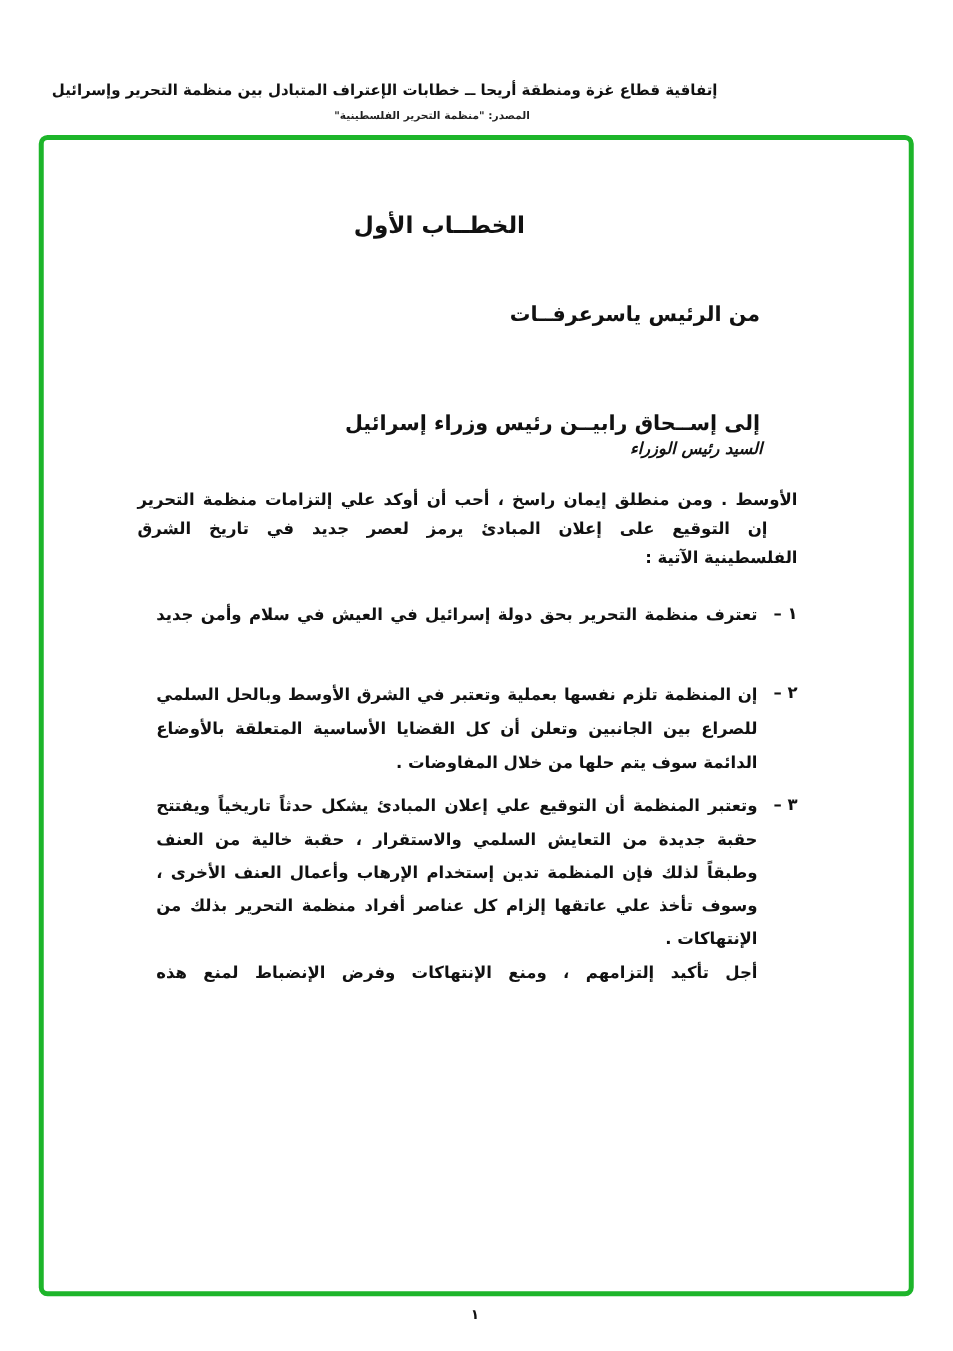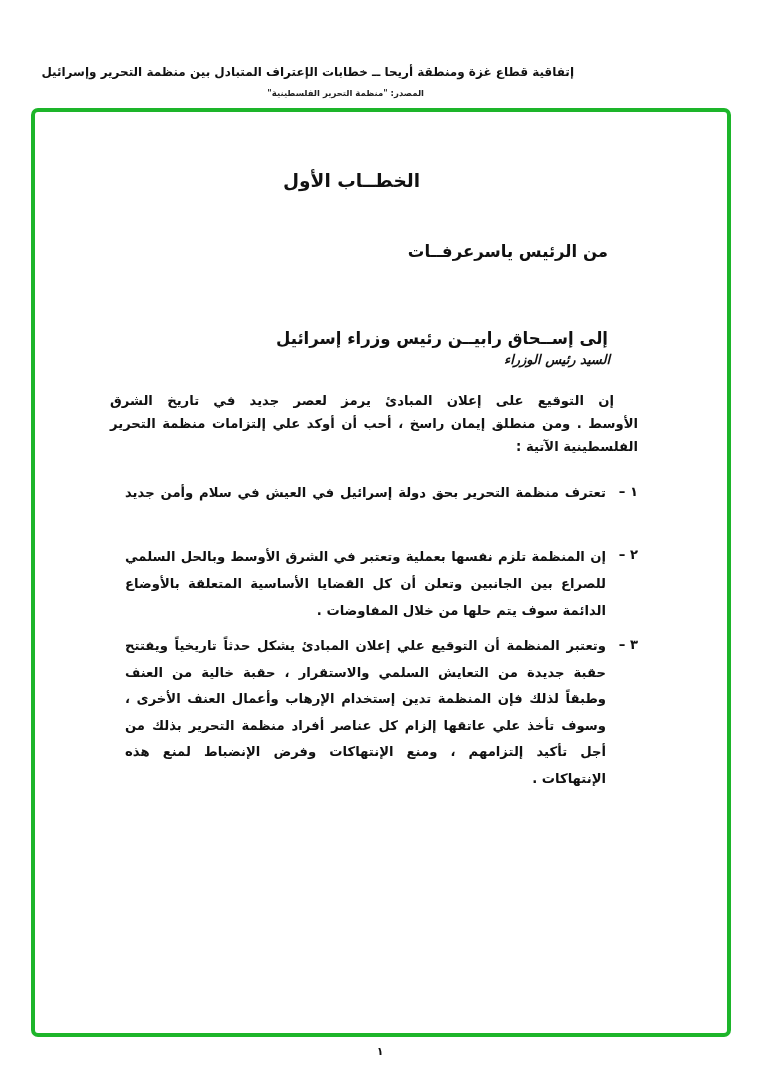--- a/index.html
+++ b/index.html
@@ -166,8 +166,8 @@
 <div class="salutation">السيد رئيس الوزراء</div>
 
 <div class="content intro">
+  <div class="para-line">الأوسط . ومن منطلق إيمان راسخ ، أحب أن أوكد علي إلتزامات منظمة التحرير</div>
   <div class="para-line first">إن التوقيع على إعلان المبادئ يرمز لعصر جديد في تاريخ الشرق</div>
-  <div class="para-line">الأوسط . ومن منطلق إيمان راسخ ، أحب أن أوكد علي إلتزامات منظمة التحرير</div>
   <div class="para-line last">الفلسطينية الآتية :</div>
 </div>
 

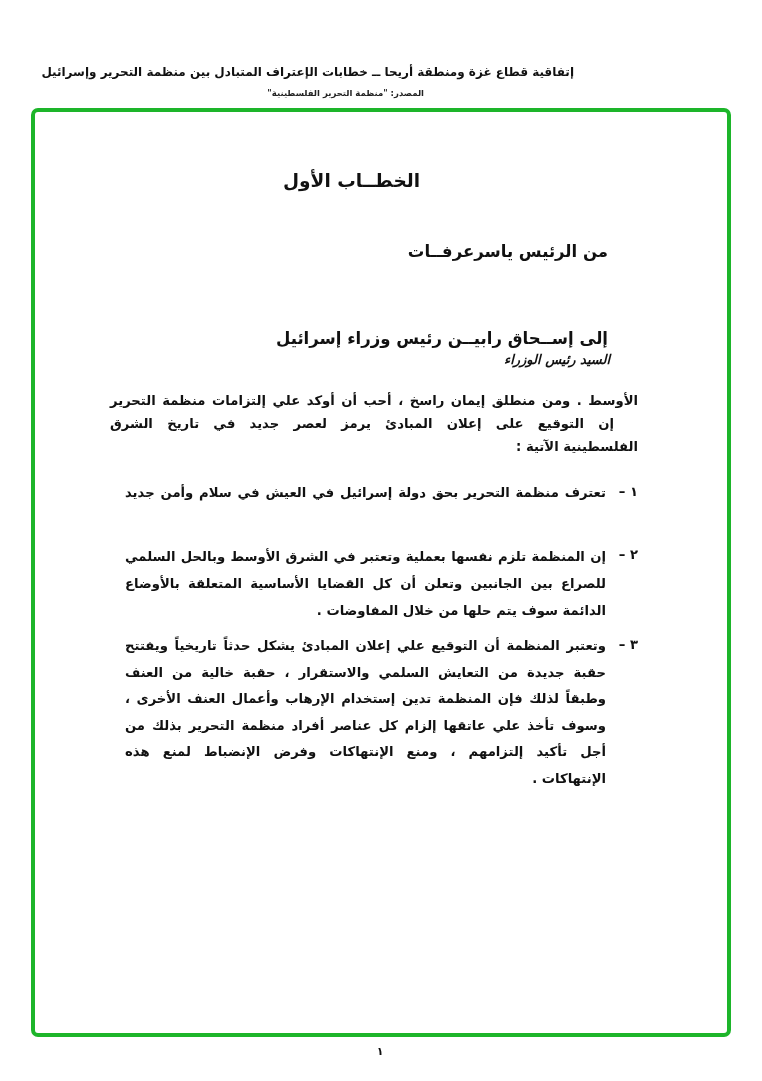--- a/index.html
+++ b/index.html
@@ -194,8 +194,8 @@
     <div class="para-line indent">حقبة جديدة من التعايش السلمي والاستقرار ، حقبة خالية من العنف</div>
     <div class="para-line indent">وطبقاً لذلك فإن المنظمة تدين إستخدام الإرهاب وأعمال العنف الأخرى ،</div>
     <div class="para-line indent">وسوف تأخذ علي عاتقها إلزام كل عناصر أفراد منظمة التحرير بذلك من</div>
+    <div class="para-line indent last">الإنتهاكات .</div>
     <div class="para-line indent">أجل تأكيد إلتزامهم ، ومنع الإنتهاكات وفرض الإنضباط لمنع هذه</div>
-    <div class="para-line indent last">الإنتهاكات .</div>
   </div>
 </div>
 

